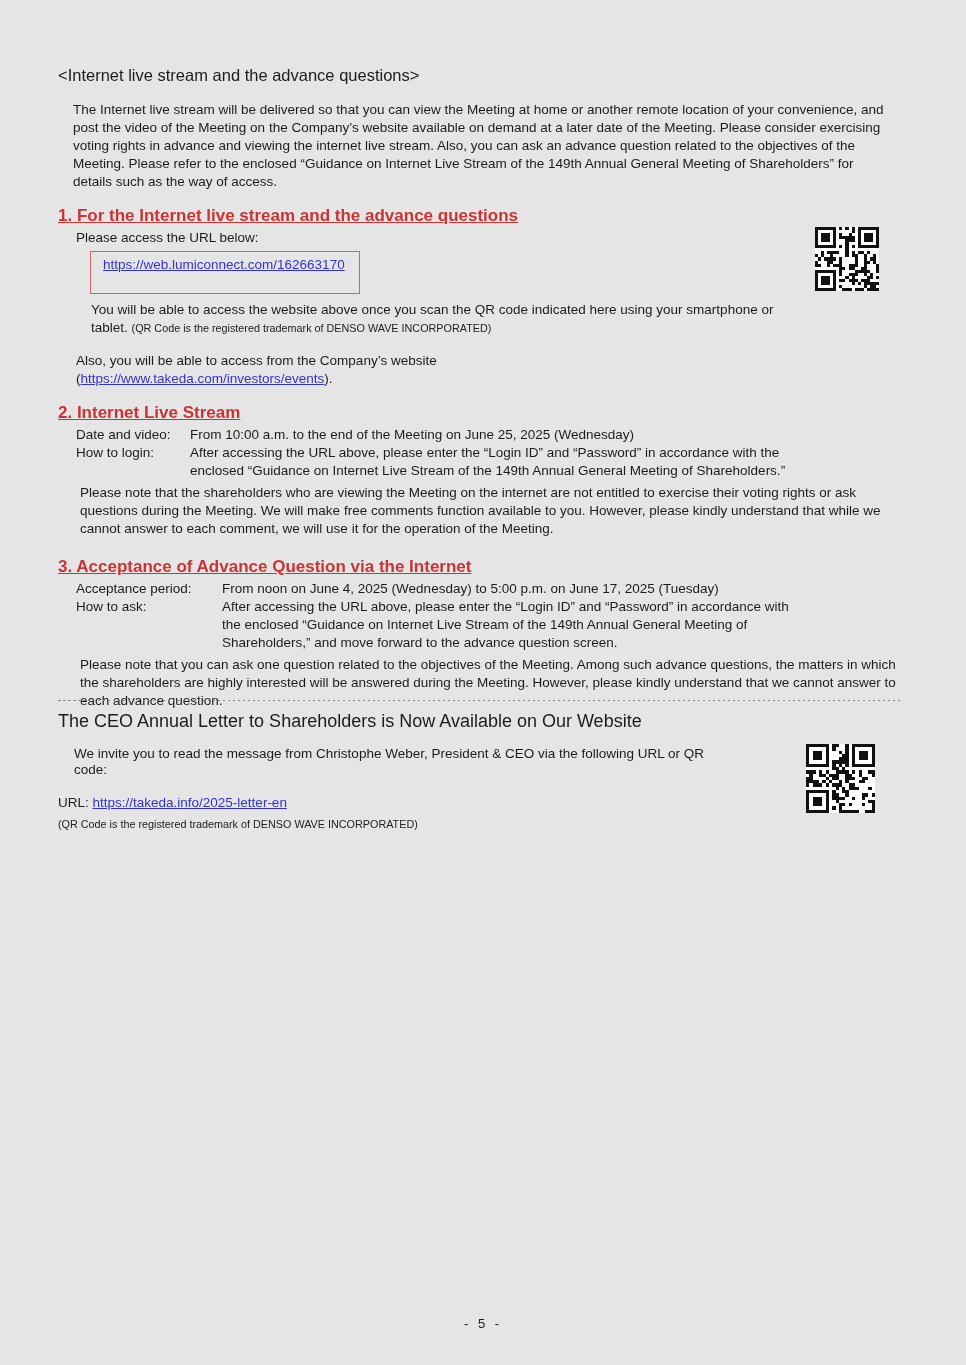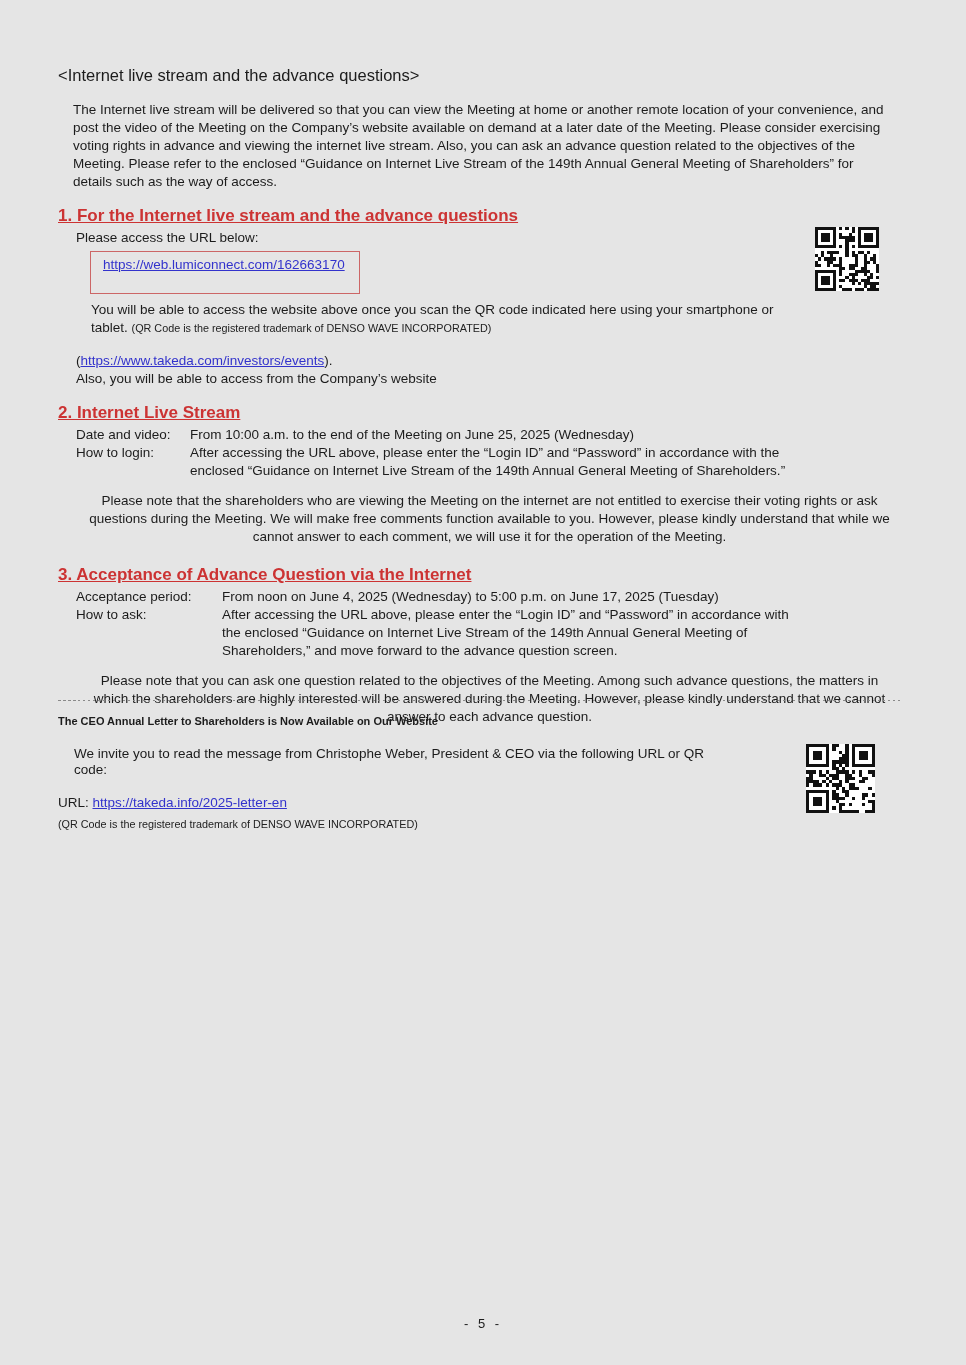--- a/index.html
+++ b/index.html
@@ -73,8 +73,8 @@
           <span>You will be able to access the website above once you scan the QR code indicated here using your smartphone or tablet.</span>
           <span class="small">(QR Code is the registered trademark of DENSO WAVE INCORPORATED)</span>
         </p>
+        <div>Also, you will be able to access from the Company’s website</div>
         <div><span>(</span><a class="link">https://www.takeda.com/investors/events</a><span>).</span></div>
-        <div>Also, you will be able to access from the Company’s website</div>
       </div>
     </div>
 

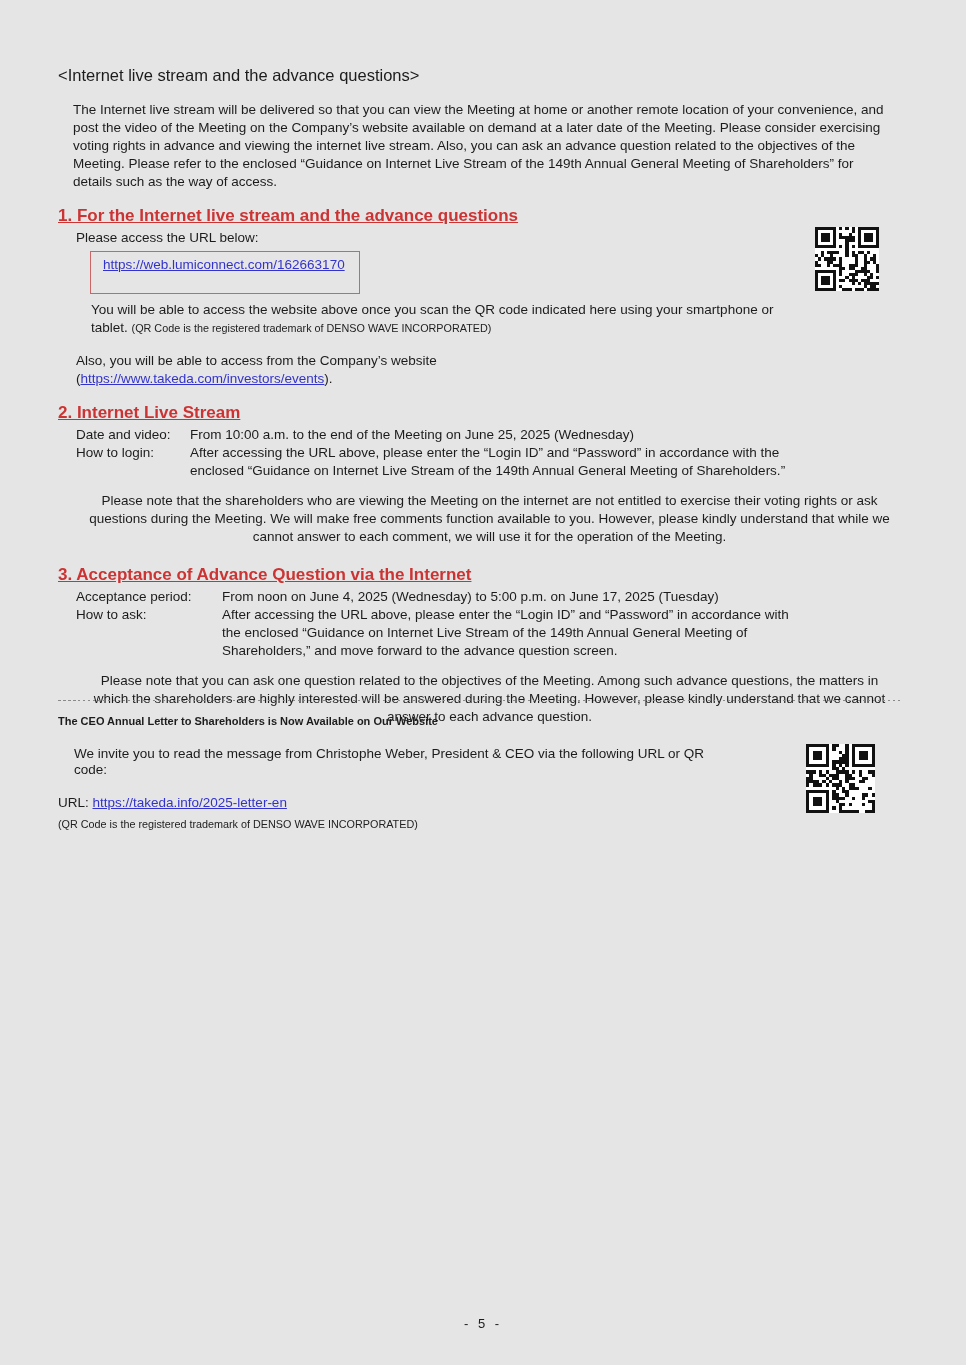--- a/index.html
+++ b/index.html
@@ -29,7 +29,7 @@
   .small{font-size:10.8px;color:#222;}
   .kv{display:grid;grid-template-columns:114px 1fr;padding-left:18px;}
   .kv.wide{grid-template-columns:146px 1fr;}
-  .note{padding-left:18px;margin:12px;text-align:center;}
+  .note{padding-left:18px;margin:4px;}
   .ceo{
     position:absolute;left:58px;top:699px;width:845px;
     font-size:13.5px;line-height:16.5px;

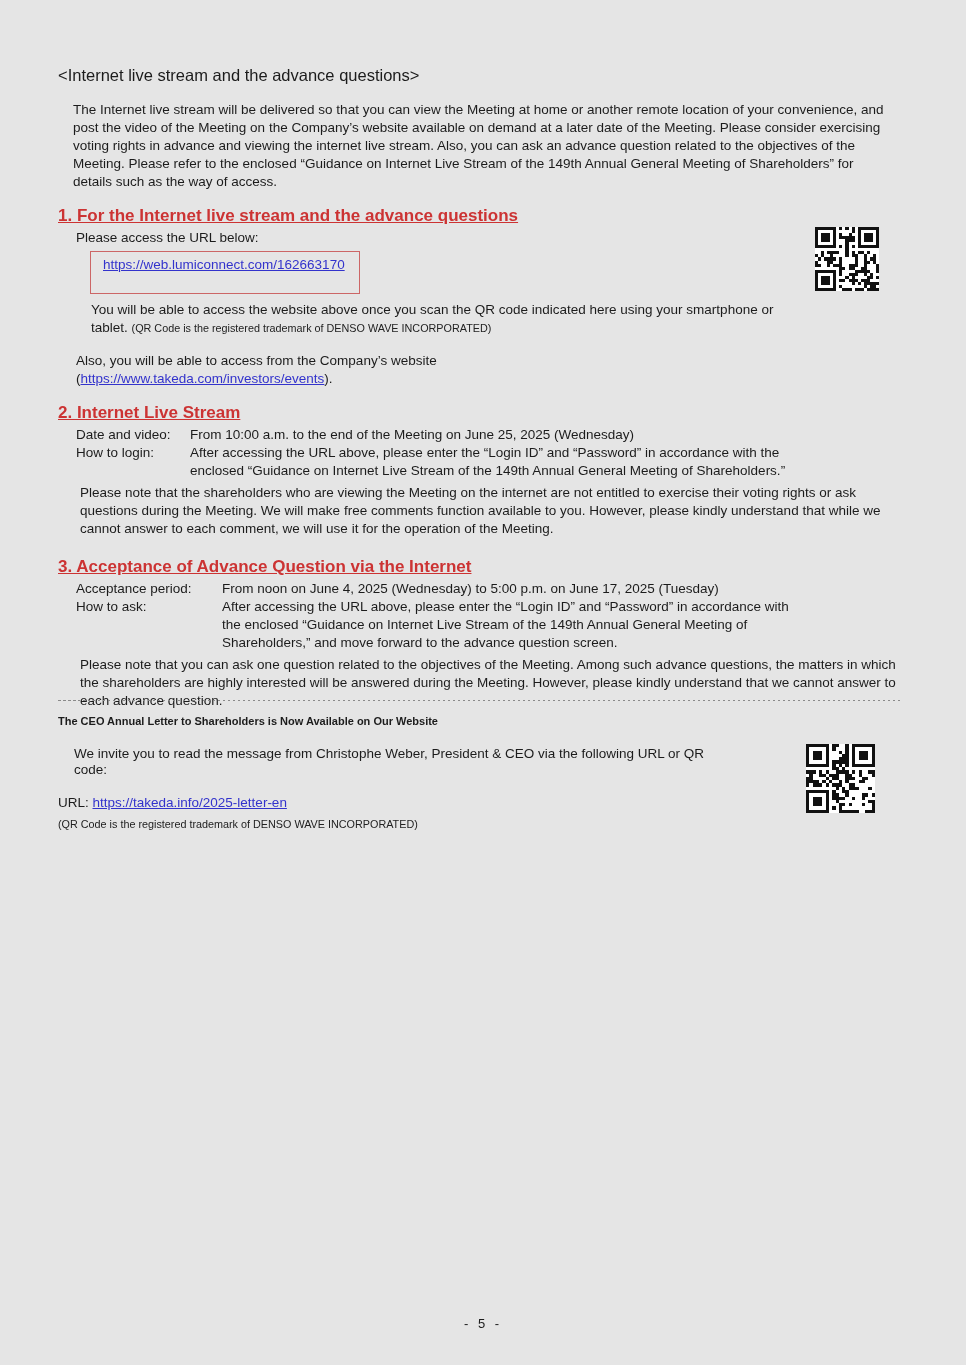--- a/index.html
+++ b/index.html
@@ -39,7 +39,7 @@
     background-image:repeating-linear-gradient(to right,#8a8a8a 0 2.5px,transparent 2.5px 5px);
     background-size:100% 1px;background-repeat:no-repeat;background-position:0 50%;
   }
-  .ceo-heading{font-weight:700;font-size:11px;margin:0 0 3px 0;}
+  .ceo-heading{font-weight:400;font-size:18px;margin:0 0 3px 0;}
   .ceo-body{max-width:760px;margin:16px;}
   .ceo-url-line{margin-top:1px;}
   .ceo-small{margin-top:5px;}

